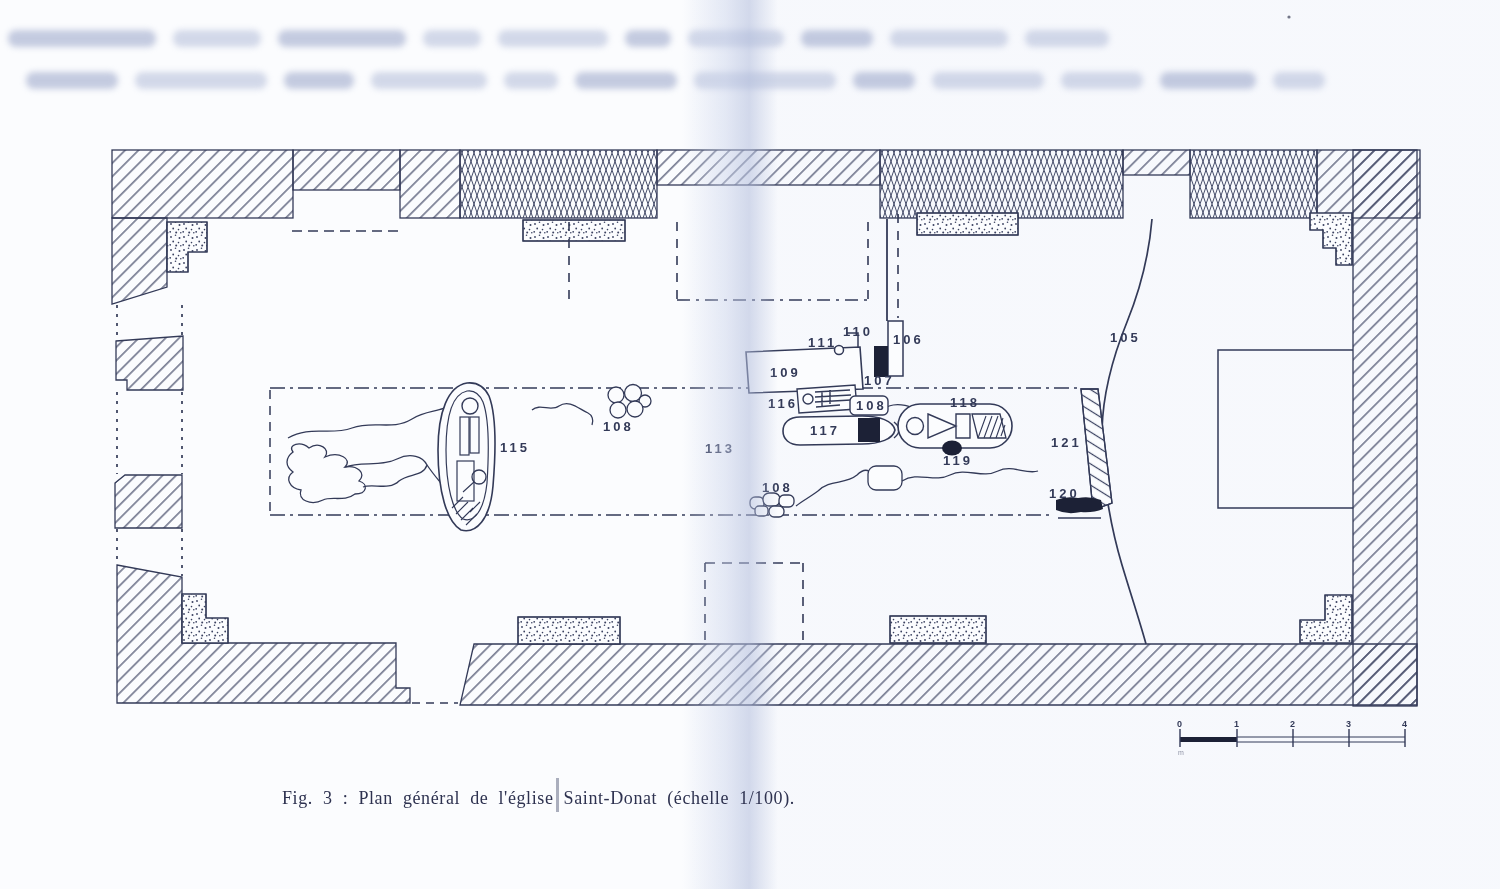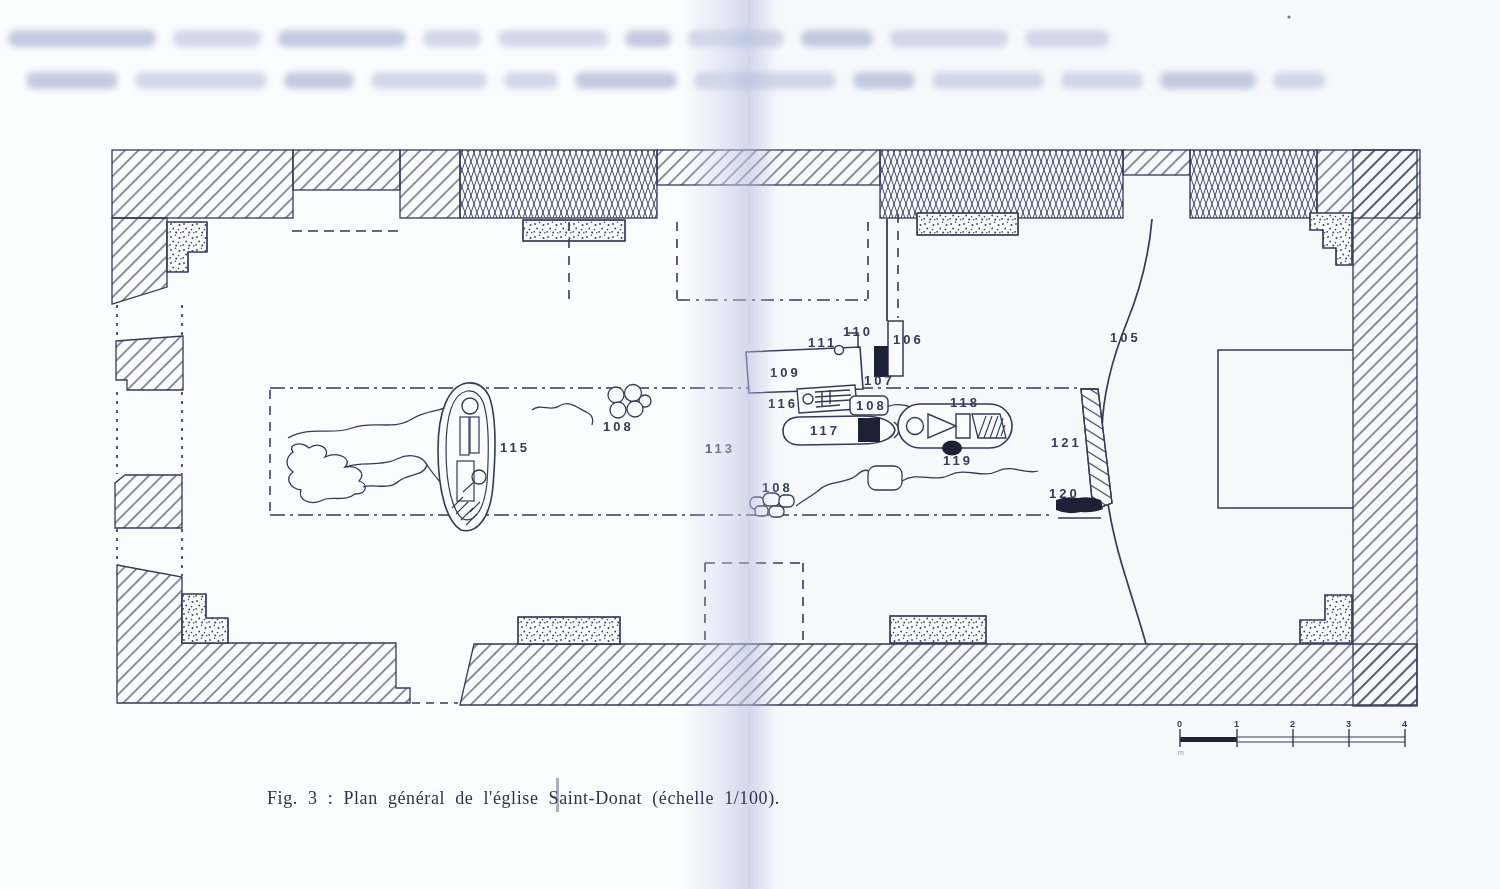--- a/index.html
+++ b/index.html
@@ -17,7 +17,7 @@
       rgba(178,189,220,.55) 70%, rgba(201,210,234,0) 100%);}
   .crease{position:absolute;top:778px;left:556px;width:3px;height:34px;background:#4a5070;
     opacity:.45;filter:blur(.6px);}
-  .caption{position:absolute;left:267px;top:788px;width:800px;
+  .caption{position:absolute;left:282px;top:788px;width:800px;
     font-family:"Liberation Serif",serif;font-size:18px;color:#2e3250;
     letter-spacing:.6px;word-spacing:5px;filter:blur(.25px);}
   svg text.lbl{font-family:"Liberation Sans",sans-serif;font-size:13px;font-weight:bold;

